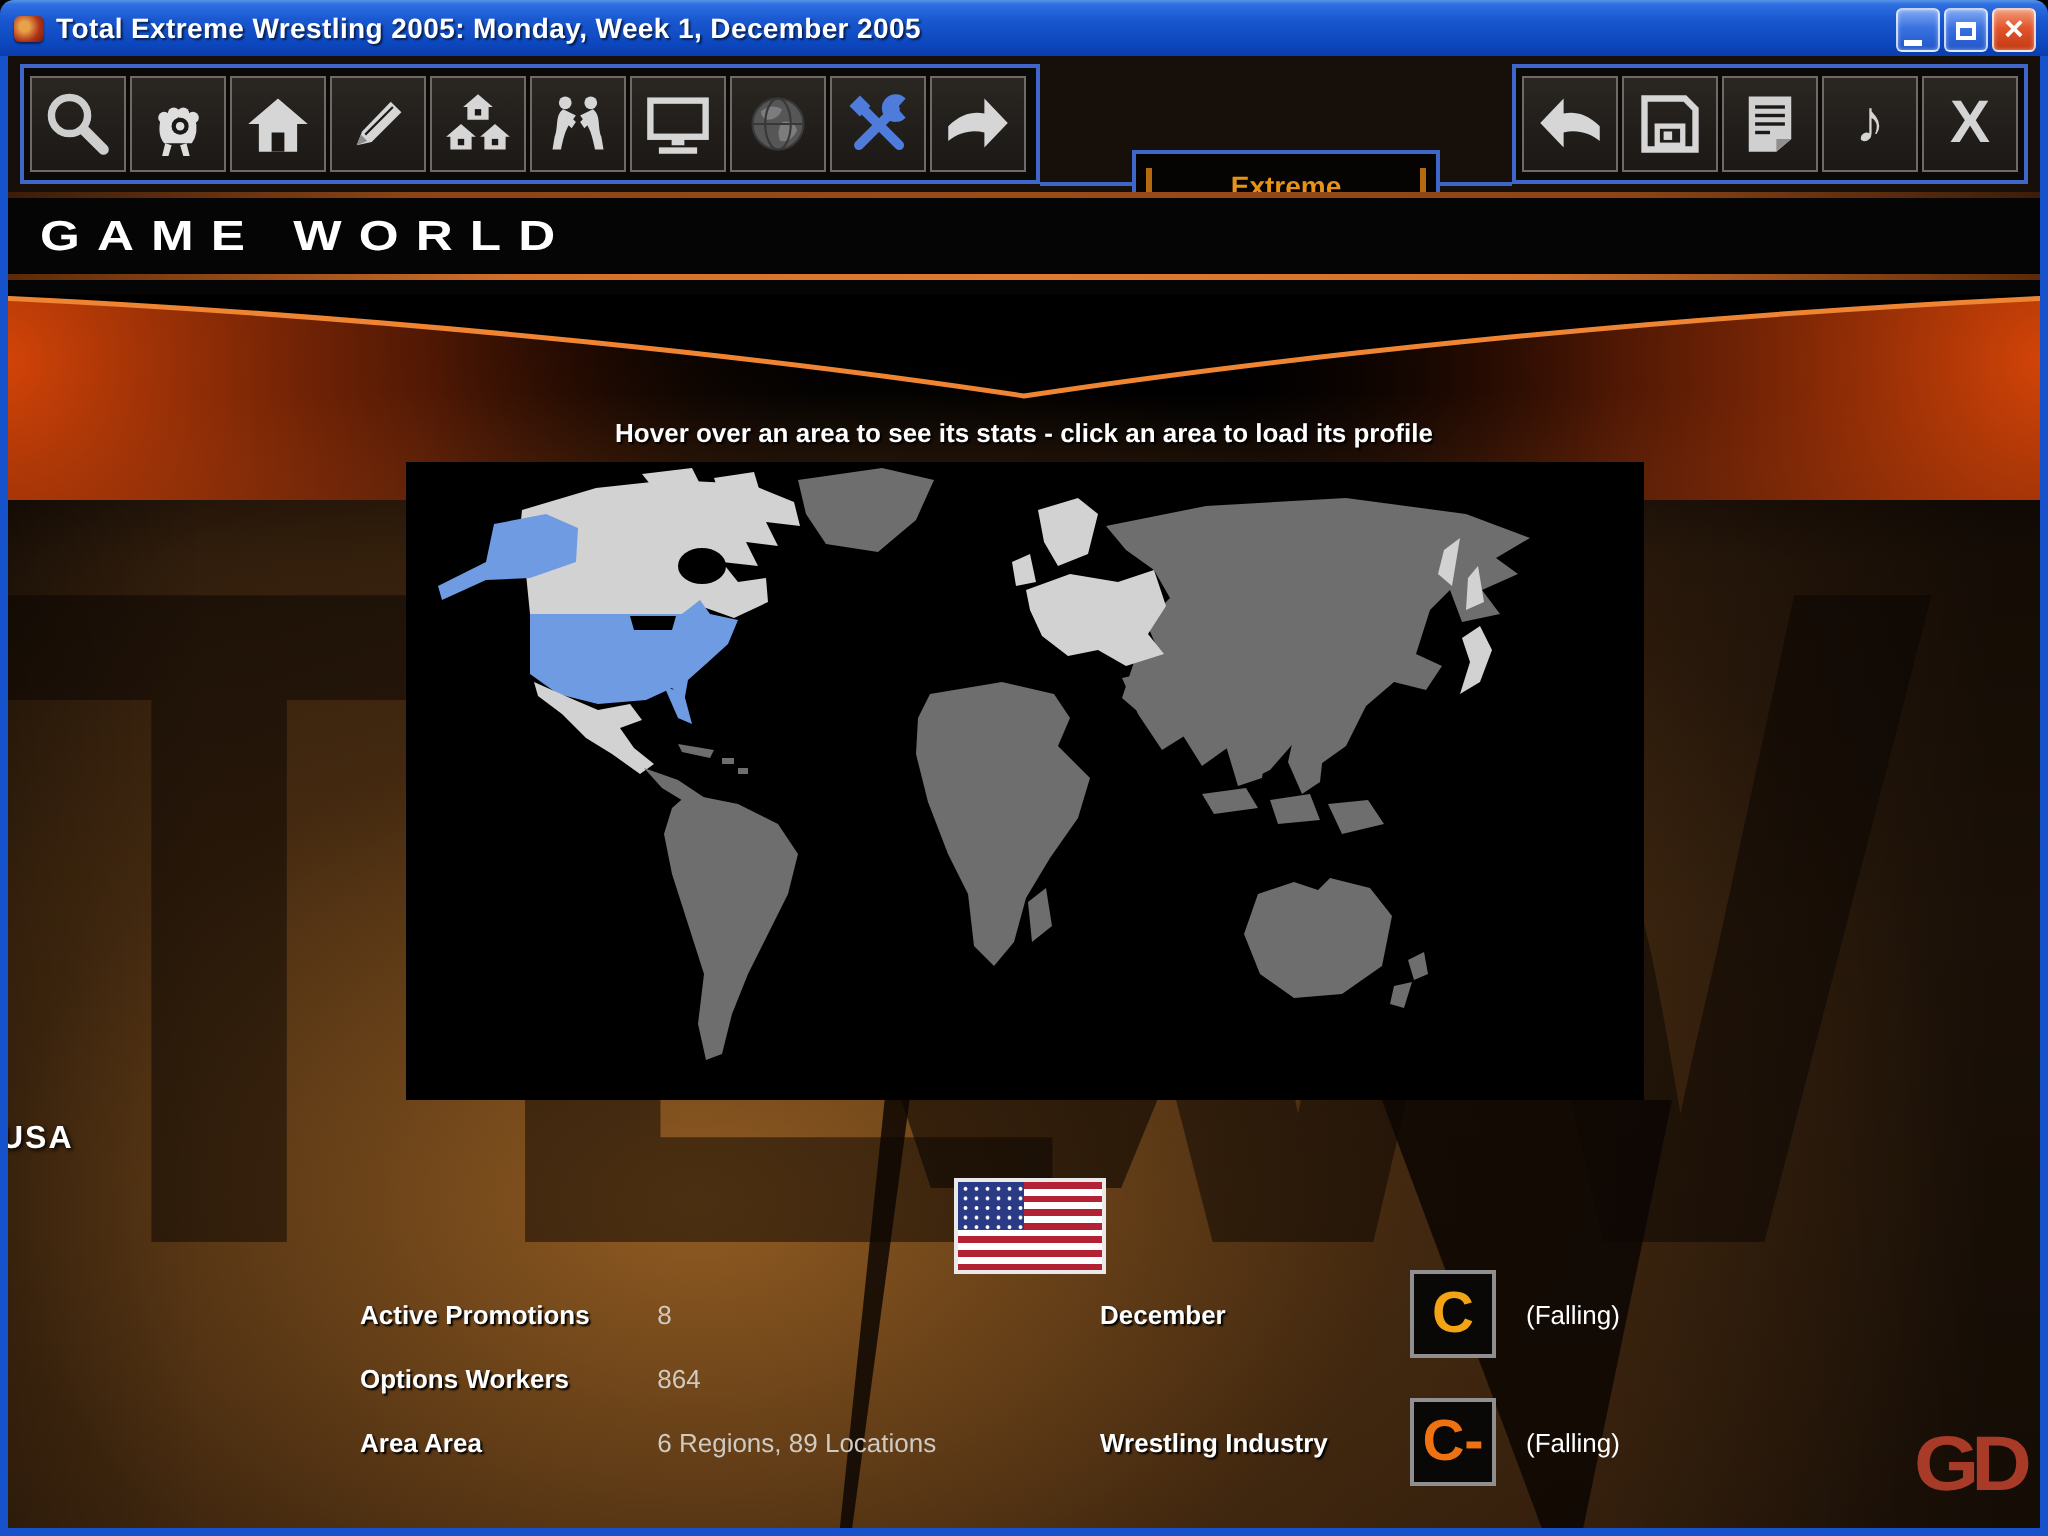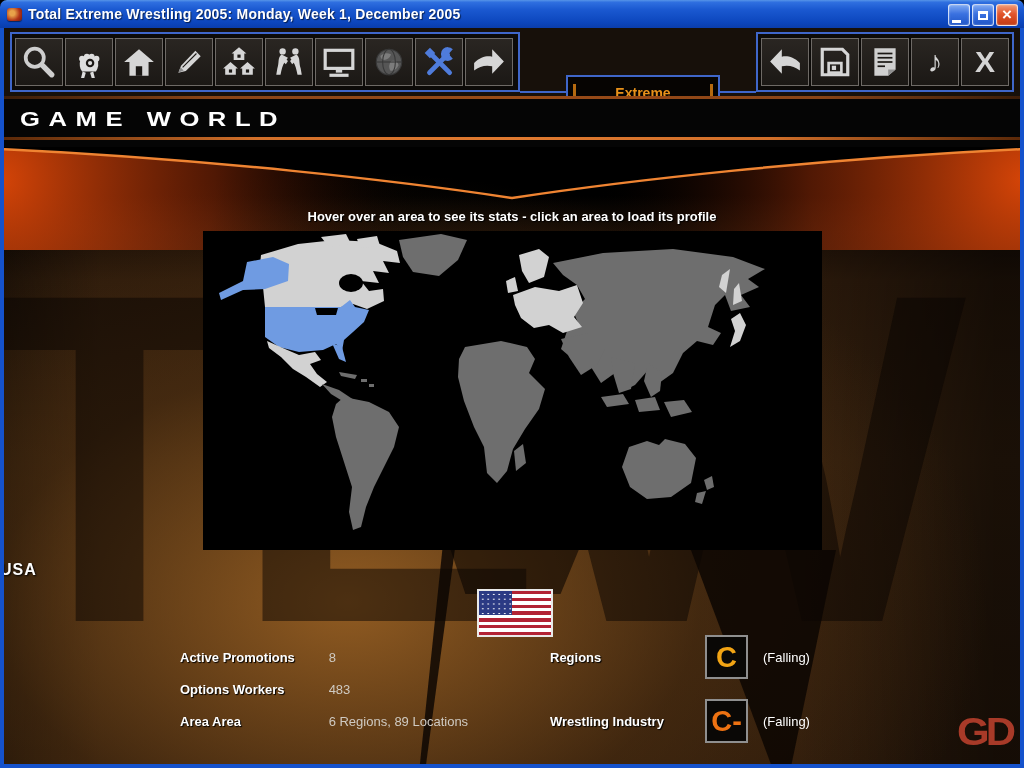--- a/index.html
+++ b/index.html
@@ -378,7 +378,7 @@
       <span class="stat-value">6 Regions, 89 Locations</span>
     </div>
 
-    <span class="rate-label" style="left:550px; top:510px;">Regions</span>
+    <span class="rate-label" style="left:550px; top:510px;">December</span>
     <div class="grade-box" style="left:705px; top:495px;">
       <span class="grade" style="color:var(--grade-c);">C</span>
     </div>

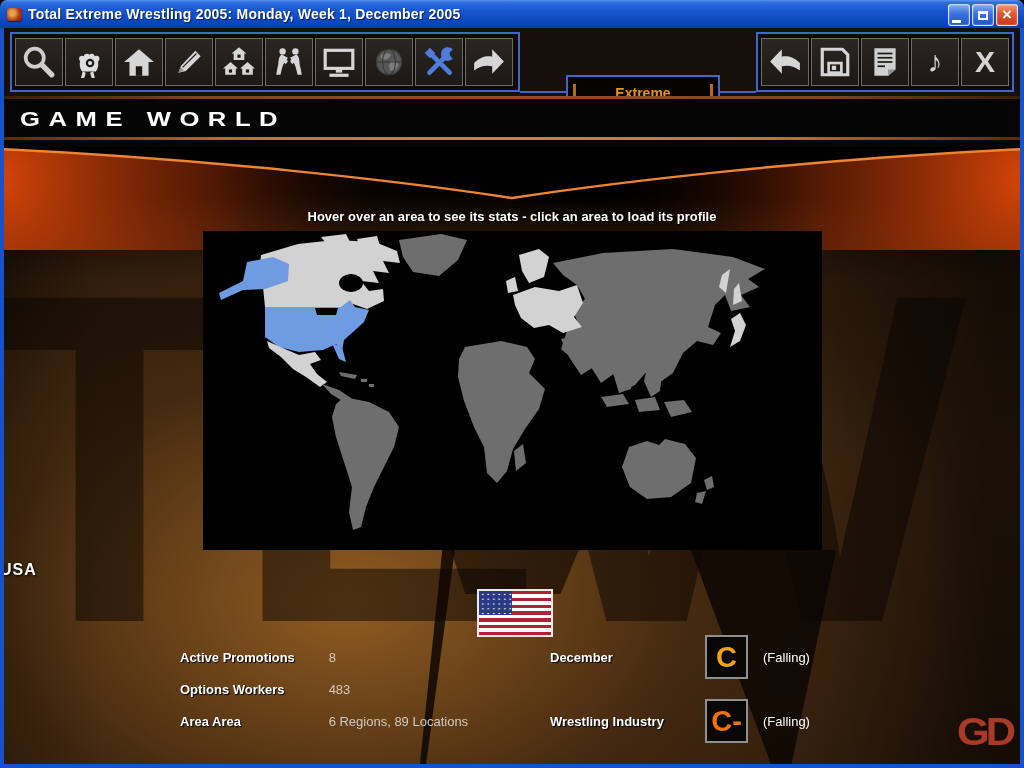--- a/index.html
+++ b/index.html
@@ -371,7 +371,7 @@
     </div>
     <div class="stat-row" style="left:180px; top:542px;">
       <span class="stat-label" style="display:inline-block;width:145px;">Options Workers</span>
-      <span class="stat-value">483</span>
+      <span class="stat-value">864</span>
     </div>
     <div class="stat-row" style="left:180px; top:574px;">
       <span class="stat-label" style="display:inline-block;width:145px;">Area Area</span>

